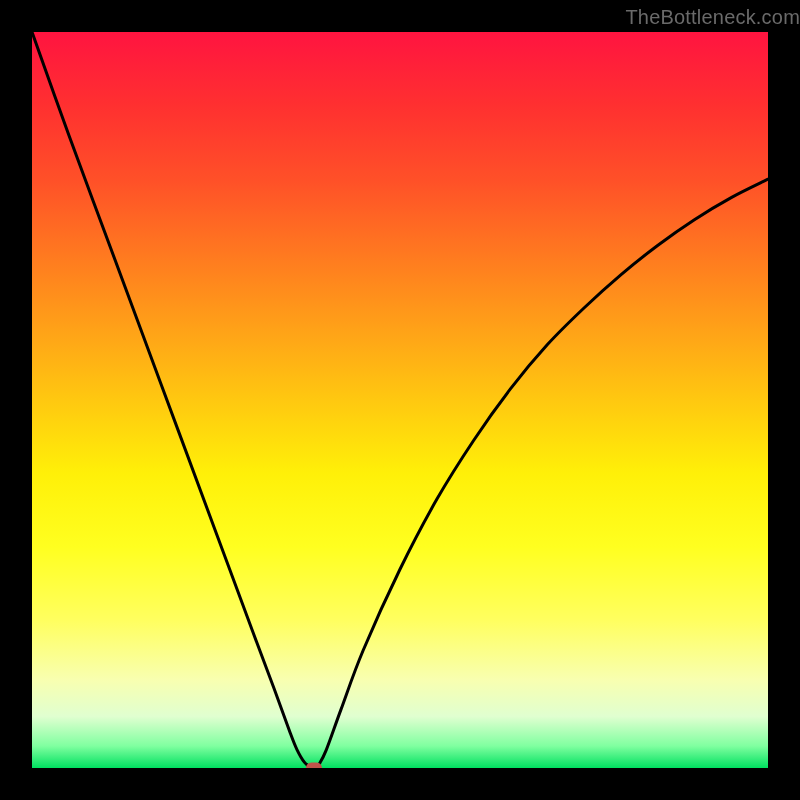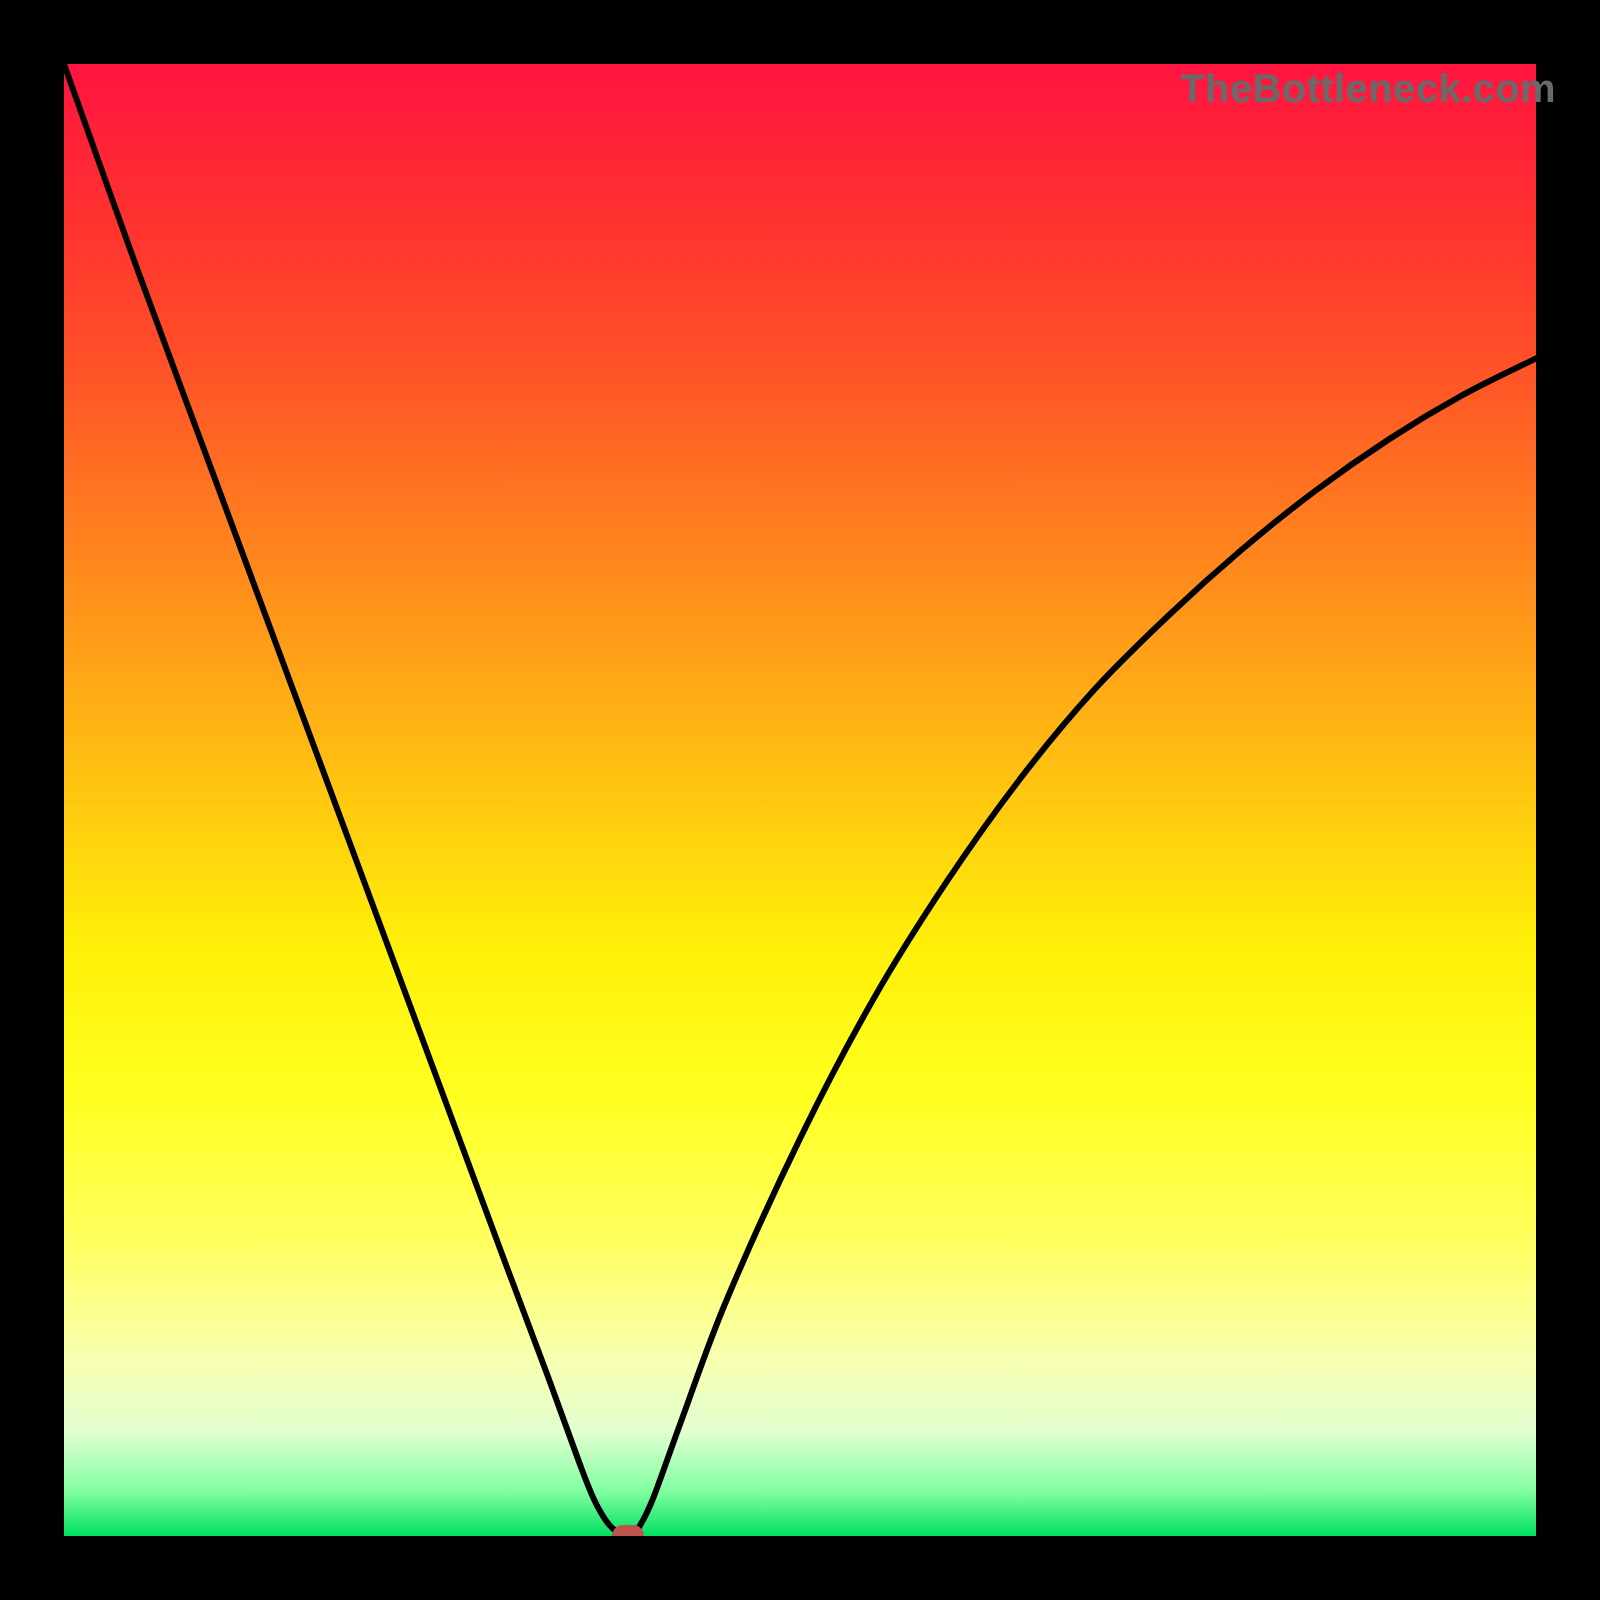--- a/index.html
+++ b/index.html
@@ -48,12 +48,11 @@
   .attribution {
     position: absolute;
     top: 6px;
-    right: 22px;
+    right: 0;
     color: #6a6a6a;
     font-size: 20px;
-    font-weight: 700;
+    font-weight: 400;
     letter-spacing: 0.2px;
-    margin-top: 28px;
   }
 
   .frame-top, .frame-bottom { position:absolute; left:0; width:800px; height:32px; background:#000; }

